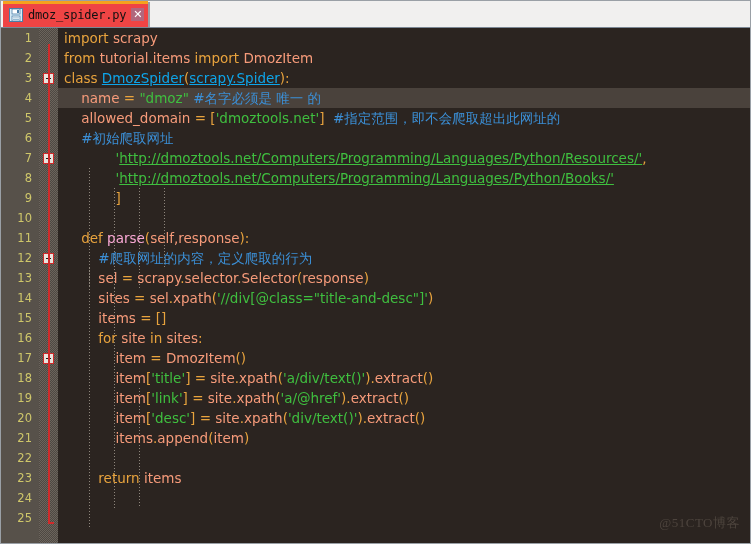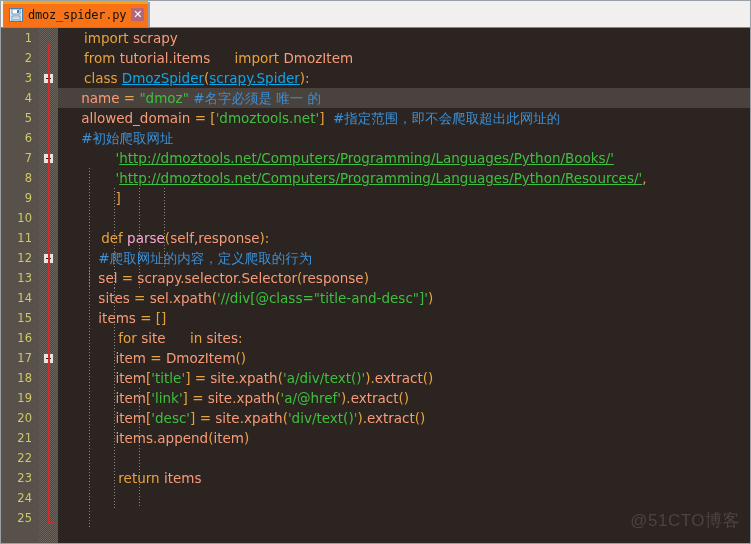--- a/index.html
+++ b/index.html
@@ -36,7 +36,7 @@
     align-items: center;
     gap: 5px;
     padding: 0 4px 0 6px;
-    background: #f97316;
+    background: #ef4444;
     border-right: 2px solid #9aa0a6;
     font-family: "DejaVu Sans Mono", monospace;
     font-size: 12px;

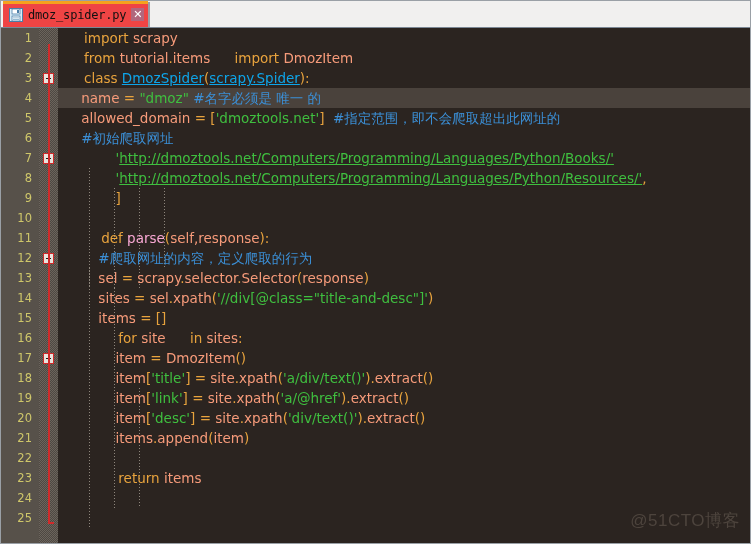--- a/index.html
+++ b/index.html
@@ -166,7 +166,7 @@
   }
 
   
-  .kw   { color: #e8a33d; margin-left: 20px; }          
+  .kw   { color: #e8a33d; }          
   .nm   { color: #f79b7a; }          
   .fn   { color: #f9a8d4; }          
   .cls  { color: #0ea5e9; text-decoration: underline; }

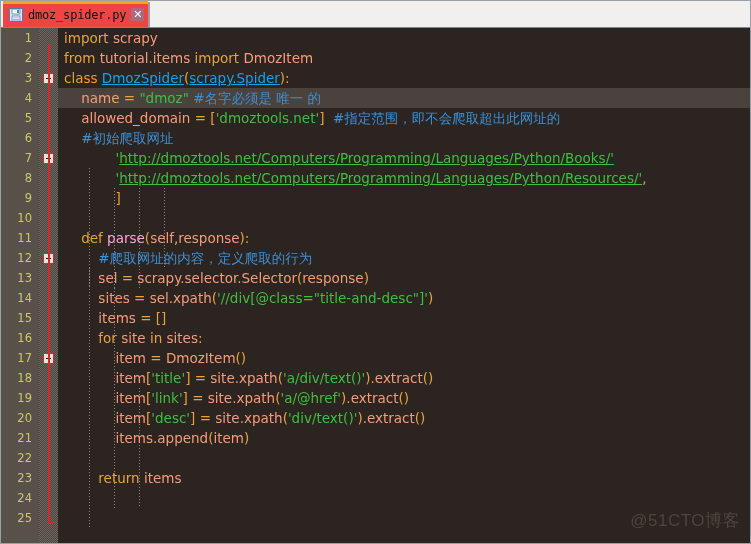--- a/index.html
+++ b/index.html
@@ -292,8 +292,8 @@
         <div class="line current"><span class="plain">    </span><span class="nm">name</span><span class="plain"> </span><span class="op">=</span><span class="plain"> </span><span class="str">"dmoz"</span><span class="plain"> </span><span class="cmt">#名字必须是 唯一 的</span></div>
         <div class="line"><span class="plain">    </span><span class="nm">allowed_domain</span><span class="plain"> </span><span class="op">=</span><span class="plain"> </span><span class="op">[</span><span class="str">'dmoztools.net'</span><span class="op">]</span><span class="plain">  </span><span class="cmt">#指定范围，即不会爬取超出此网址的</span></div>
         <div class="line"><span class="plain">    </span><span class="cmt">#初始爬取网址</span></div>
+        <div class="line"><span class="plain">            </span><span class="str">'</span><span class="link">http://dmoztools.net/Computers/Programming/Languages/Python/Resources/'</span><span class="op">,</span></div>
         <div class="line"><span class="plain">            </span><span class="str">'</span><span class="link">http://dmoztools.net/Computers/Programming/Languages/Python/Books/'</span></div>
-        <div class="line"><span class="plain">            </span><span class="str">'</span><span class="link">http://dmoztools.net/Computers/Programming/Languages/Python/Resources/'</span><span class="op">,</span></div>
         <div class="line"><span class="plain">            </span><span class="op">]</span></div>
         <div class="line">&nbsp;</div>
         <div class="line"><span class="plain">    </span><span class="kw">def</span><span class="plain"> </span><span class="fn">parse</span><span class="op">(</span><span class="nm">self,response</span><span class="op">):</span></div>

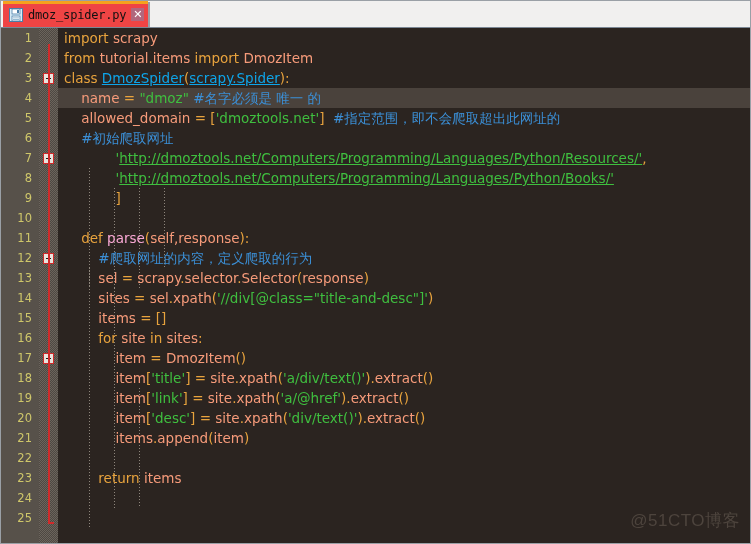--- a/index.html
+++ b/index.html
@@ -179,8 +179,8 @@
   .watermark {
     position: absolute;
     right: 10px; bottom: 12px;
-    font-family: Liberation Sans, sans-serif;
-    font-size: 17px;
+    font-family: Liberation Serif, serif;
+    font-size: 13px;
     color: #4d443d;
     letter-spacing: 0.5px;
     pointer-events: none;

